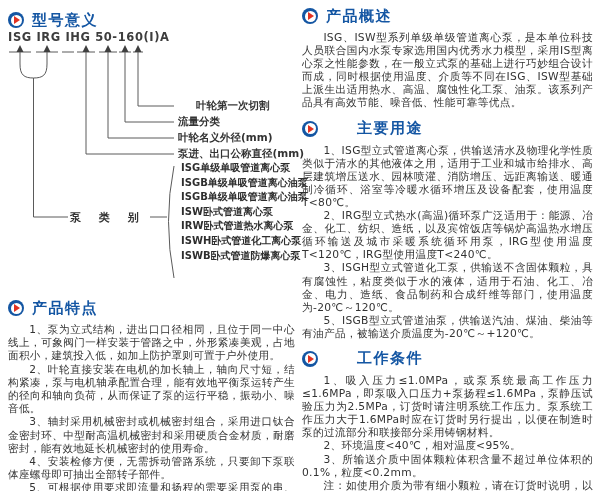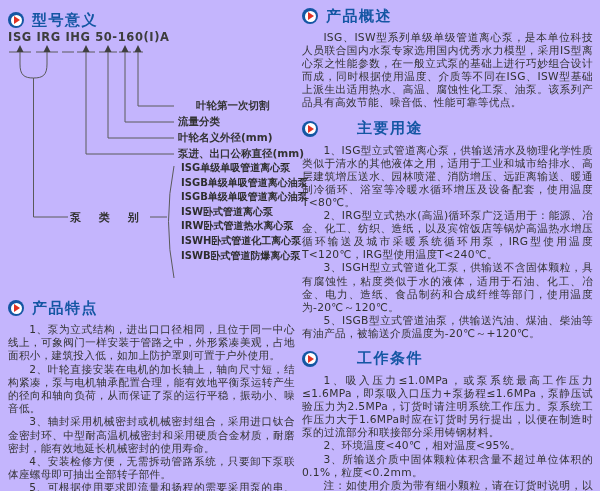--- a/index.html
+++ b/index.html
@@ -4,7 +4,7 @@
 <style>
   html,body{margin:0;padding:0;}
   body{background:#e9e9e7;font-family:"DejaVu Sans","Liberation Sans",sans-serif;}
-  .page{position:relative;width:600px;height:491px;background:#c4b5fd;overflow:hidden;margin:0;text-decoration:underline;}
+  .page{position:relative;width:600px;height:491px;background:#ffffff;overflow:hidden;margin:0;text-decoration:underline;}
   .col-left{position:absolute;left:8px;top:10px;width:287px;}
   .col-right{position:absolute;left:302px;top:6px;width:291px;}
 

